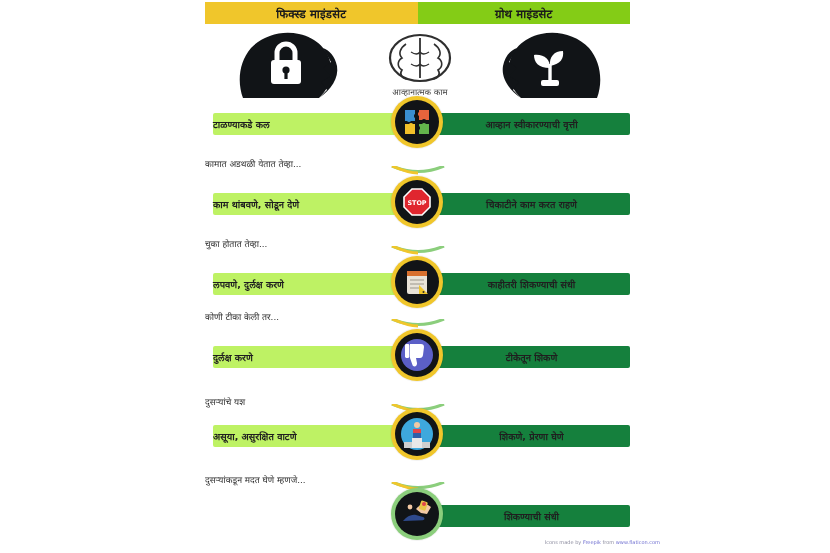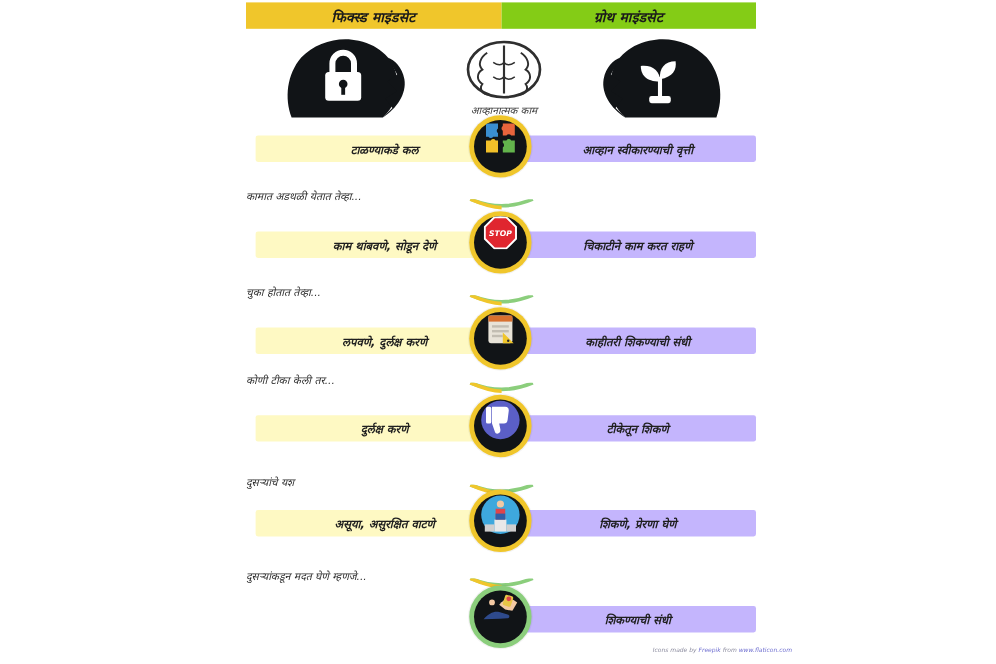--- a/index.html
+++ b/index.html
@@ -21,7 +21,6 @@
     width: 830px;
     height: 553px;
     background: #ffffff;
-    font-style: italic;
   }
 
   

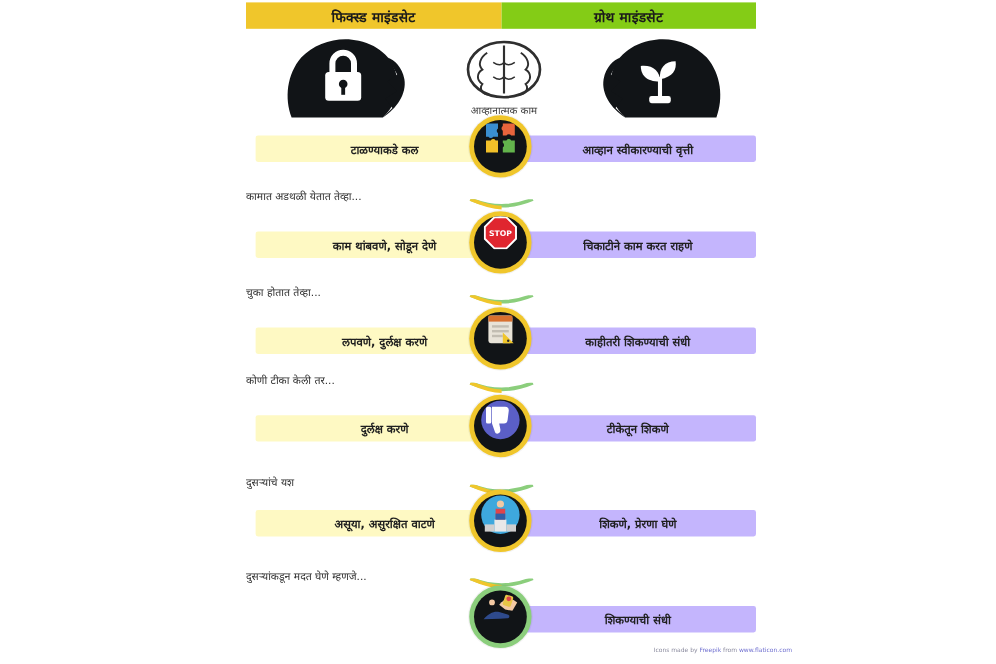--- a/index.html
+++ b/index.html
@@ -85,12 +85,10 @@
   .bar-left {
     left: 8px;
     width: 205px;
-    background: #fef9c3;
-    justify-content: center;
+    background: #bef264;
     padding-right: 14px;
     box-sizing: border-box;
     border-radius: 2px 0 0 2px;
-    padding-left: 24px;
   }
   .bar-right {
     left: 212px;

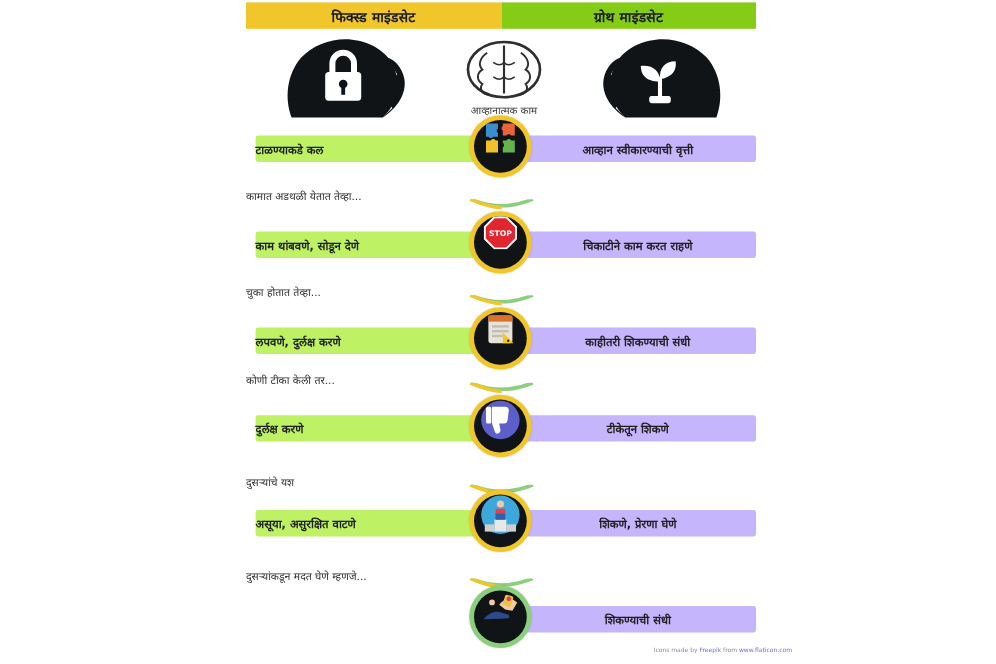--- a/index.html
+++ b/index.html
@@ -93,7 +93,7 @@
   .bar-right {
     left: 212px;
     width: 213px;
-    background: #c4b5fd;
+    background: #15803d;
     justify-content: center;
     padding-left: 16px;
     box-sizing: border-box;

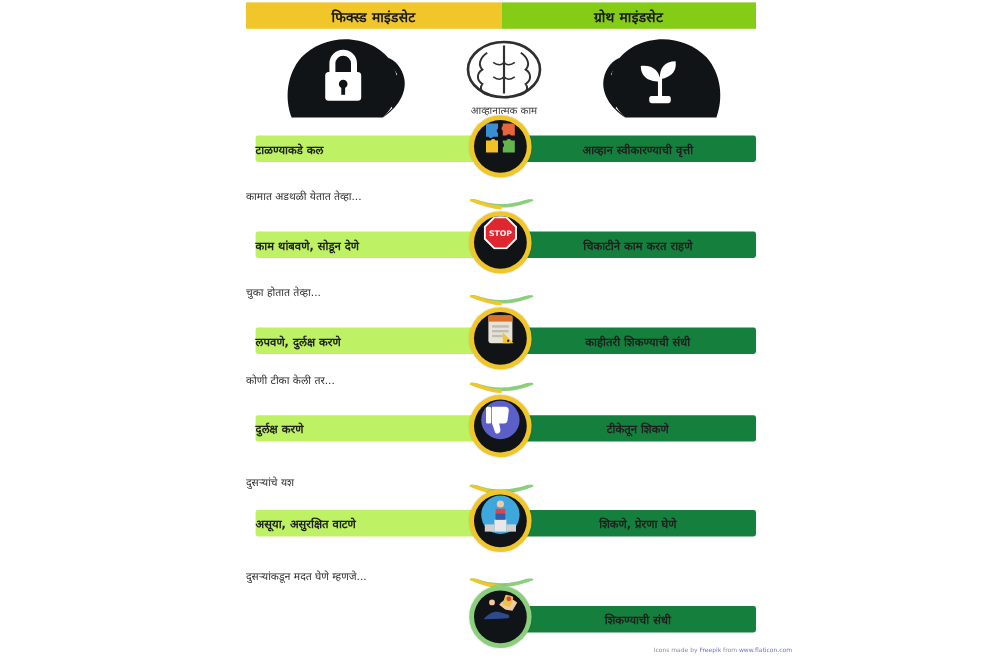--- a/index.html
+++ b/index.html
@@ -131,7 +131,7 @@
     border-radius: 50%;
     background: #111417;
     display: flex;
-    align-items: flex-start;
+    align-items: center;
     justify-content: center;
     overflow: hidden;
   }

